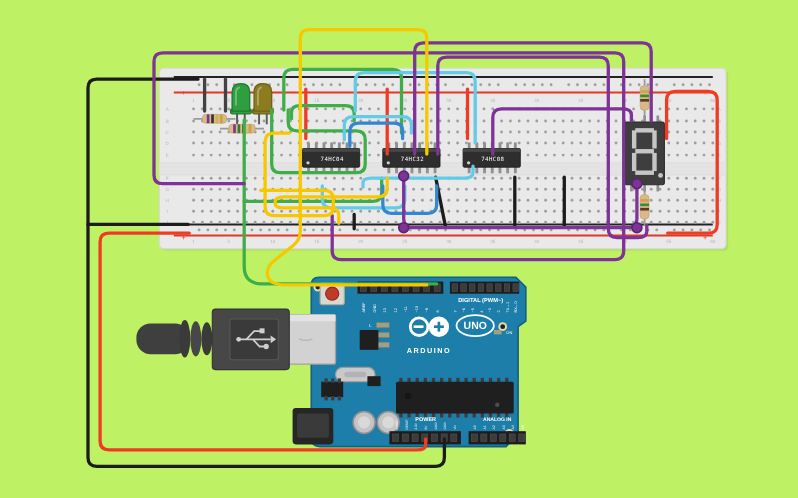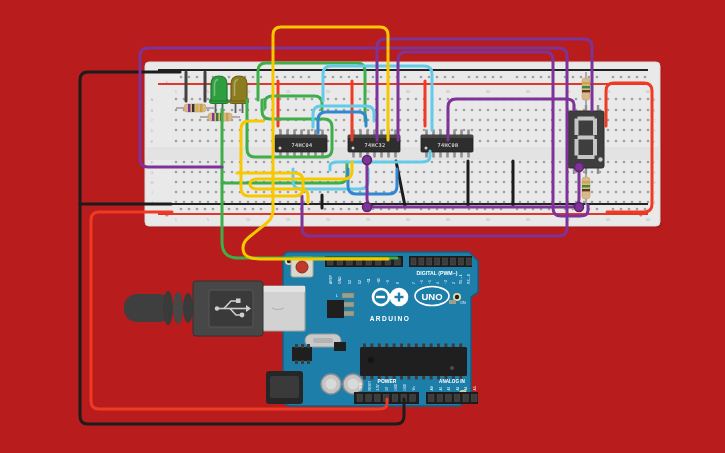--- a/index.html
+++ b/index.html
@@ -3,7 +3,7 @@
 <meta charset="utf-8">
 <style>
   html,body{margin:0;padding:0;background:#ffffff;}
-  .stage{position:relative;width:725px;height:453px;background:#b91c1c;overflow:hidden;
+  .stage{position:relative;width:725px;height:453px;background:#bef264;overflow:hidden;
          font-family:"Liberation Sans", sans-serif;}
   svg{position:absolute;left:0;top:0;}
   text{user-select:none;}

